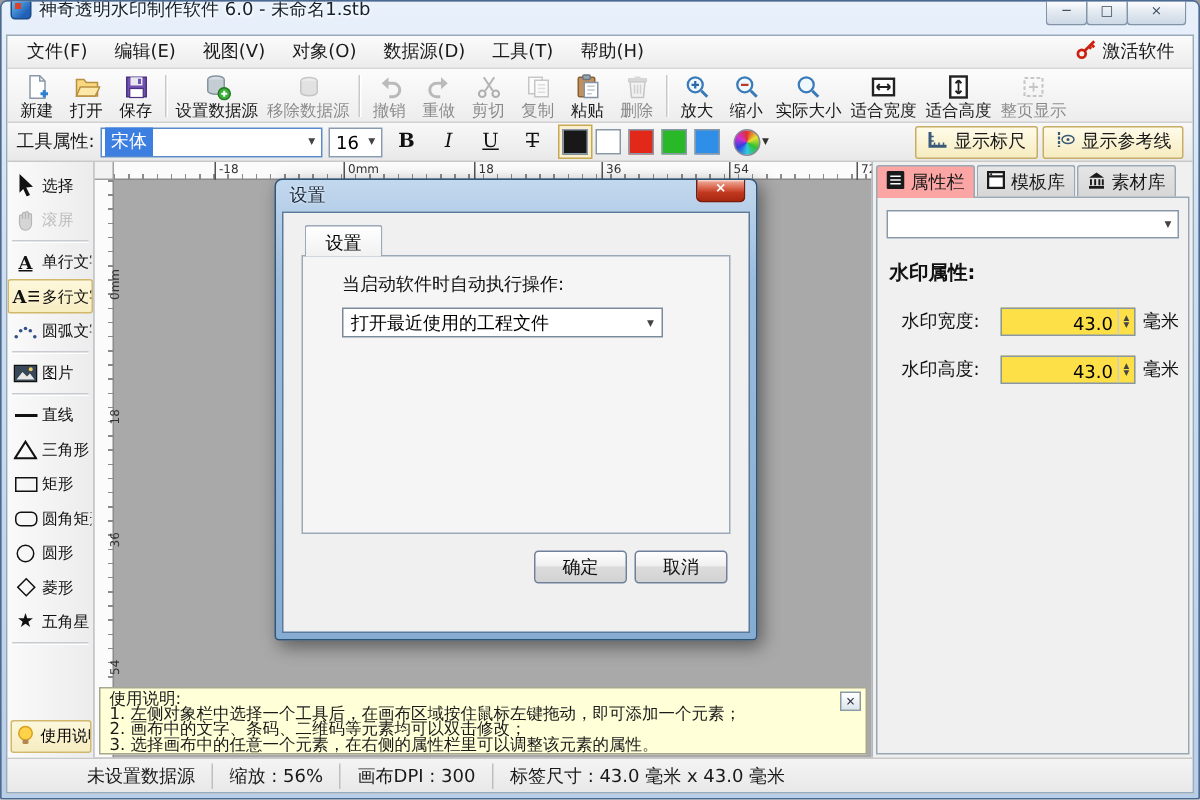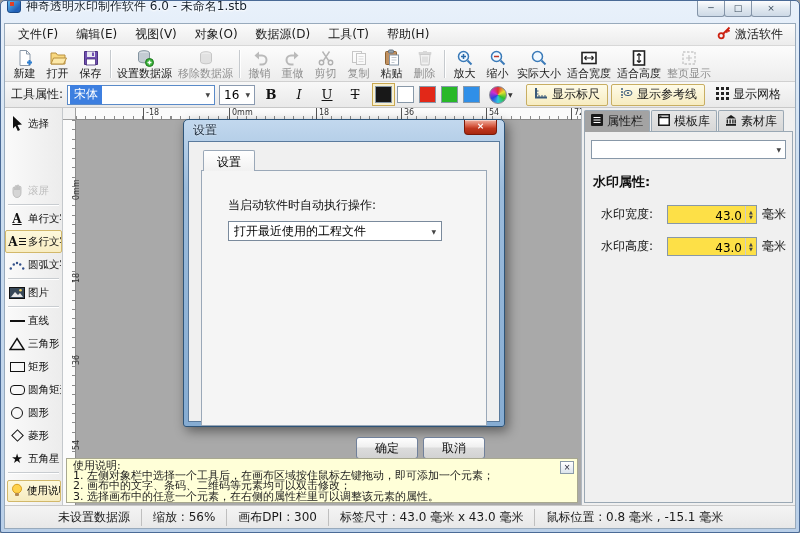--- a/index.html
+++ b/index.html
@@ -403,20 +403,6 @@
               </svg></span>
           <span>显示参考线</span>
         </span>
-        <span class="view-toggle">
-          <span><svg width="13" height="13" viewBox="0 0 13 13">
-                <rect width="3" height="3" fill="#222"></rect>
-                <rect x="5" width="3" height="3" fill="#222"></rect>
-                <rect x="10" width="3" height="3" fill="#222"></rect>
-                <rect y="5" width="3" height="3" fill="#222"></rect>
-                <rect x="5" y="5" width="3" height="3" fill="#222"></rect>
-                <rect x="10" y="5" width="3" height="3" fill="#222"></rect>
-                <rect y="10" width="3" height="3" fill="#222"></rect>
-                <rect x="5" y="10" width="3" height="3" fill="#222"></rect>
-                <rect x="10" y="10" width="3" height="3" fill="#222"></rect>
-              </svg></span>
-          <span>显示网格</span>
-        </span>
       </span>
     </div>
 

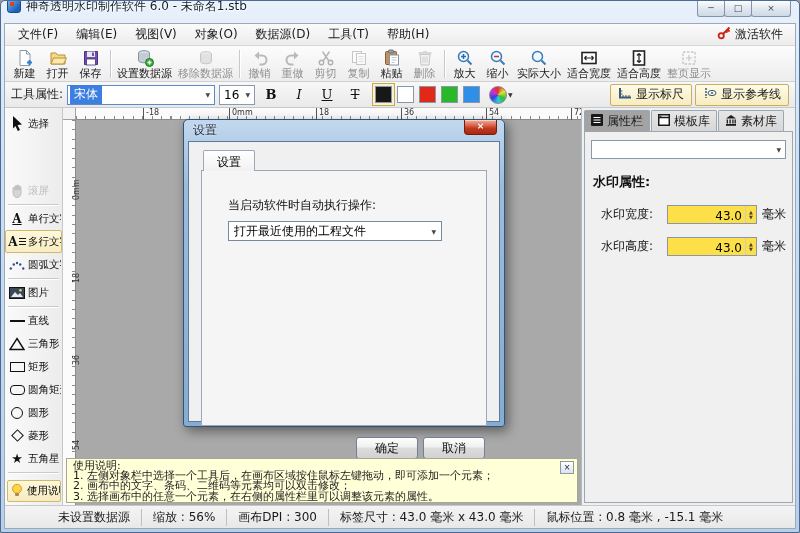--- a/index.html
+++ b/index.html
@@ -131,7 +131,7 @@
   .rp-tabs { display:flex; padding:2px 2px 0; gap:1px; flex:0 0 22px; }
   .rp-tab { display:flex; align-items:center; gap:4px; padding:2px 6px; border:1px solid #9aa8b4; border-bottom:none;
             border-radius:2px 2px 0 0; background:linear-gradient(#e6e6e6,#d6d6d6); color:#1a1a1a; white-space:nowrap; }
-  .rp-tab.active { background:#a3a3a3; position:relative; z-index:2; }
+  .rp-tab.active { background:#fca5a5; position:relative; z-index:2; }
   .rp-content { flex:1; border:1px solid #9aa8b4; margin:-1px 2px 2px; background:#f0f0f0; padding:8px 6px; }
   .rp-combo { height:19px; background:#fff; border:1px solid #8898a8; display:flex; align-items:center; margin-bottom:14px; }
   .rp-combo::after { content:"▼"; font-size:6px; color:#444; margin-left:auto; padding:0 4px; }

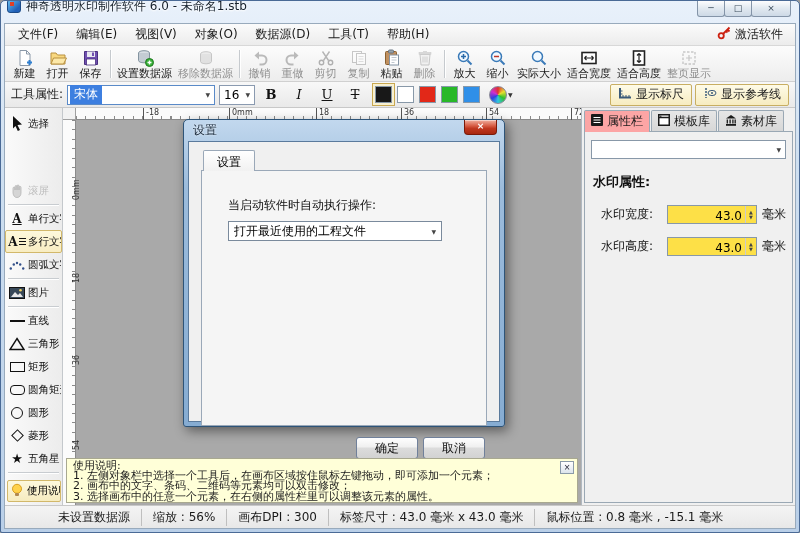--- a/index.html
+++ b/index.html
@@ -67,7 +67,7 @@
                color:#111; border:1px solid transparent; overflow:hidden; white-space:nowrap; }
   .side-item .s-ic { width:18px; flex:0 0 18px; display:flex; justify-content:center; align-items:center; }
   .side-item.active { background:linear-gradient(#fdf8dc,#f8edc2); border-color:#d2b86a; border-radius:2px; }
-  .side-item.disabled { color:#99a; filter:grayscale(1); opacity:.6;margin-top:44px; }
+  .side-item.disabled { color:#99a; filter:grayscale(1); opacity:.6; }
   .side-sep { height:1px; background:#c8ccd0; box-shadow:0 1px 0 #fff; margin:2px 3px; }
   .shape-line { width:15px; height:0; border-top:2px solid #111; }
   .shape-rect { width:15px; height:10px; border:1.5px solid #111; }

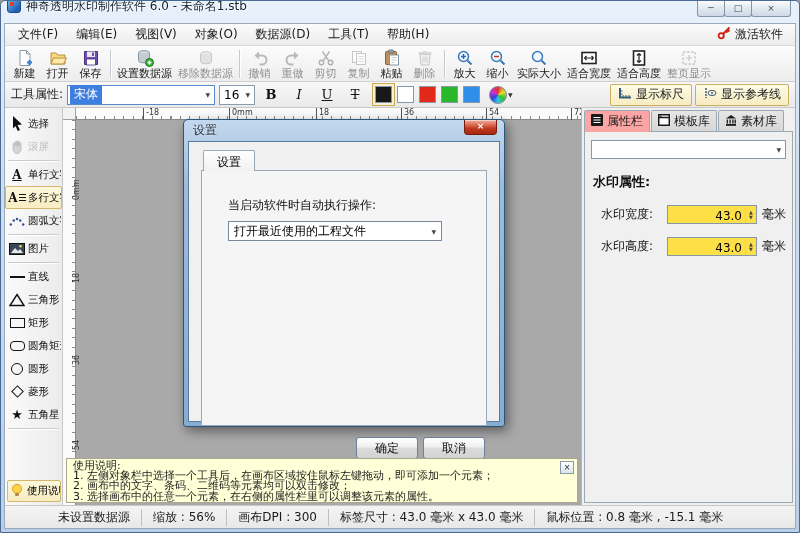--- a/index.html
+++ b/index.html
@@ -111,7 +111,7 @@
   .dlg-tab { display:inline-block; height:21px; padding:3px 13px; background:linear-gradient(#ffffff,#f1f1f1);
              border:1px solid #9aa8b8; border-bottom:none; border-radius:2px 2px 0 0; margin-left:2px;
              position:relative; z-index:1; }
-  .dlg-page { height:256px; margin-top:-1px; background:#f5f5f5; border:1px solid #9aa8b8; padding:26px 0 0 26px; }
+  .dlg-page { height:186px; margin-top:-1px; background:#f5f5f5; border:1px solid #9aa8b8; padding:10px 0 0 26px; }
   .dlg-prompt { margin-bottom:7px; color:#111; }
   .dlg-combo { width:214px; height:20px; background:#fff; border:1px solid #7a8a9c; display:flex; align-items:center;
                padding:0 5px; }

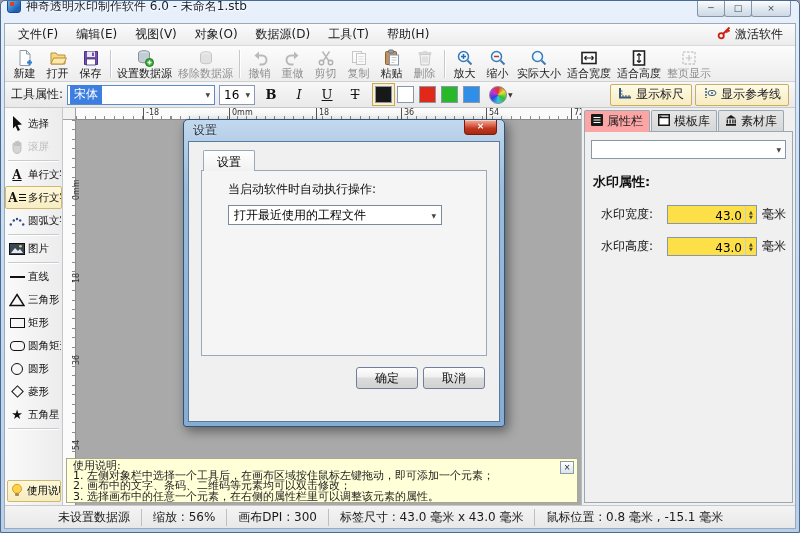--- a/index.html
+++ b/index.html
@@ -619,7 +619,6 @@
         <span class="status-item">缩放 : 56%</span>
         <span class="status-item">画布DPI : 300</span>
         <span class="status-item">标签尺寸 : 43.0 毫米 x 43.0 毫米</span>
-        <span class="status-item">鼠标位置 : 0.8 毫米 , -15.1 毫米</span>
       </div>
   </div>
 </div>

